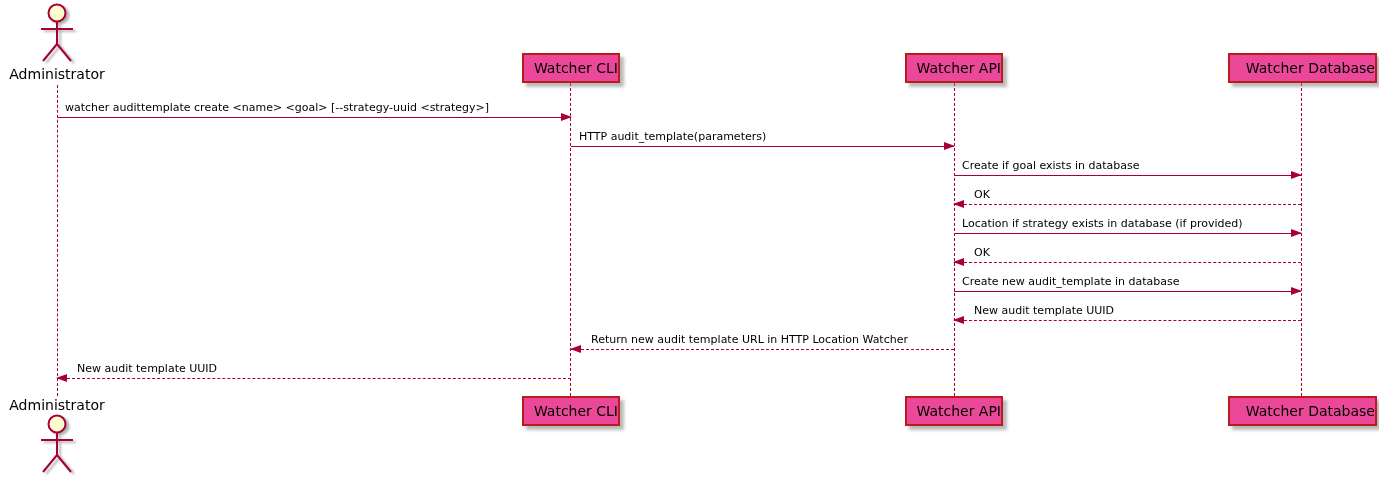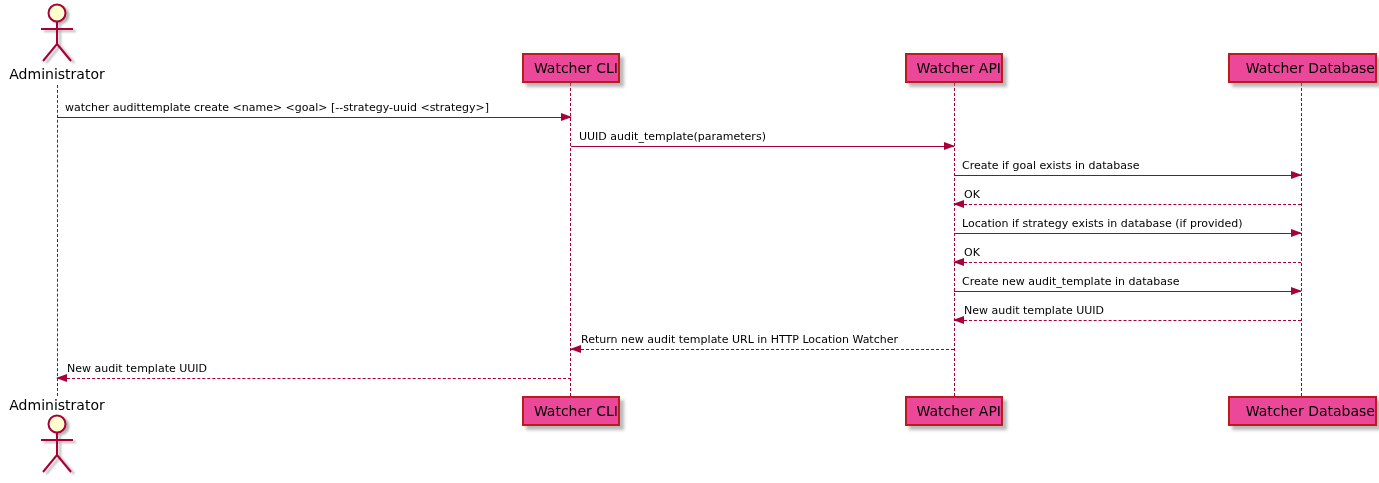--- a/index.html
+++ b/index.html
@@ -109,7 +109,7 @@
   </div>
 
   <div class="msg solid right" style="left:571px; top:146px; width:383px;">
-    <span class="mlabel">UUID audit_template(parameters)</span>
+    <span class="mlabel">HTTP audit_template(parameters)</span>
     <span class="mline"></span>
     <span class="mhead"></span>
   </div>

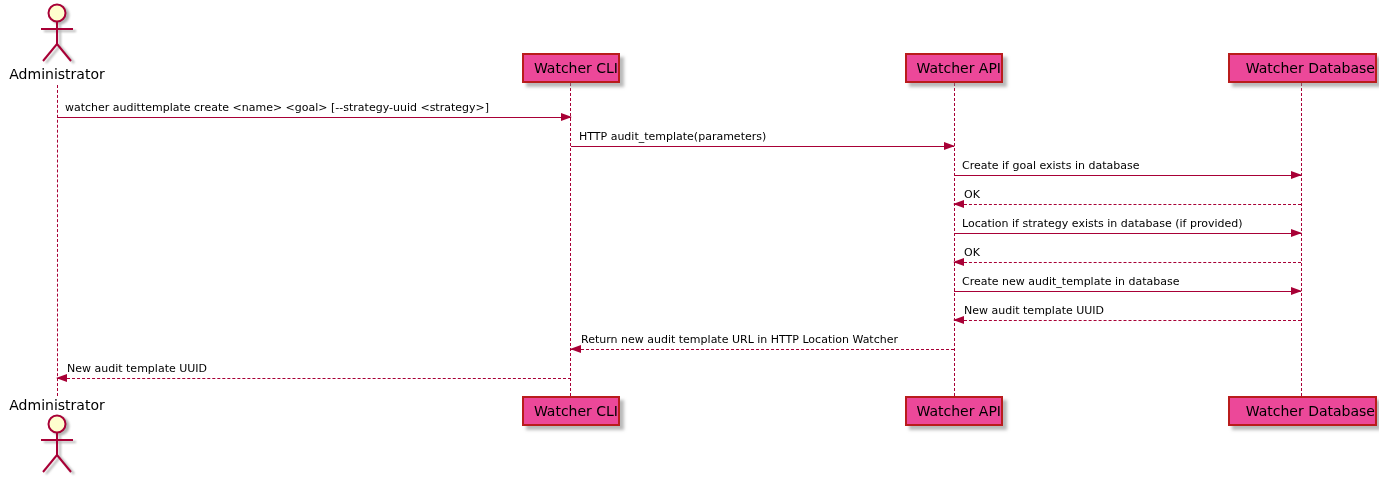--- a/index.html
+++ b/index.html
@@ -60,7 +60,7 @@
     font-size: 11px;
     white-space: nowrap;
   }
-  .msg.left .mlabel { left: 10px; }
+  .msg.left .mlabel { left: 20px; }
   .mhead {
     position: absolute;
     top: -4px;

